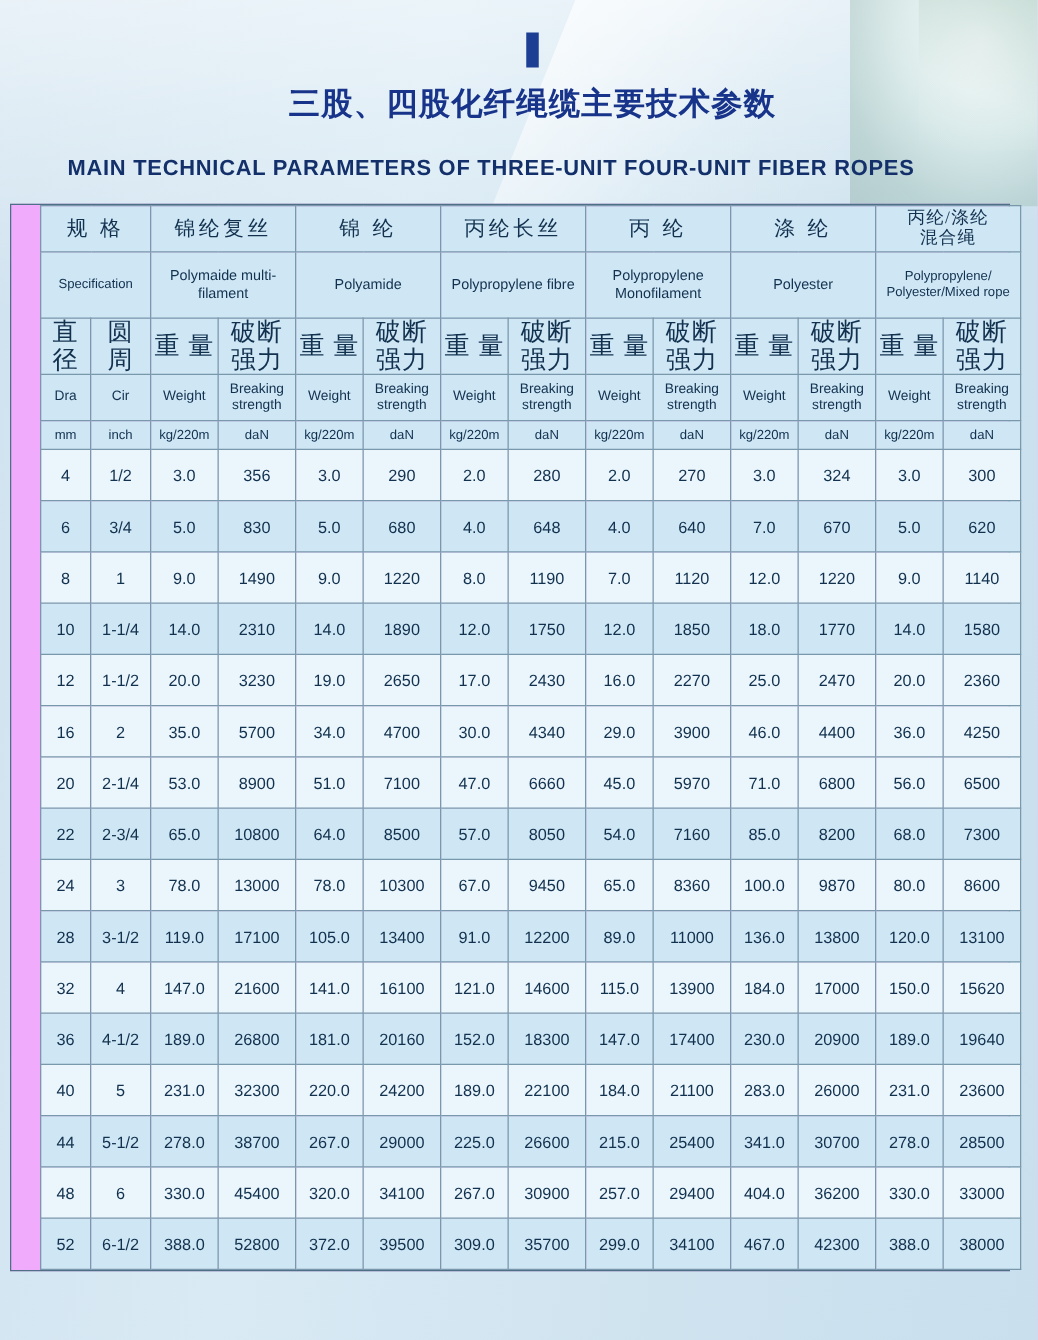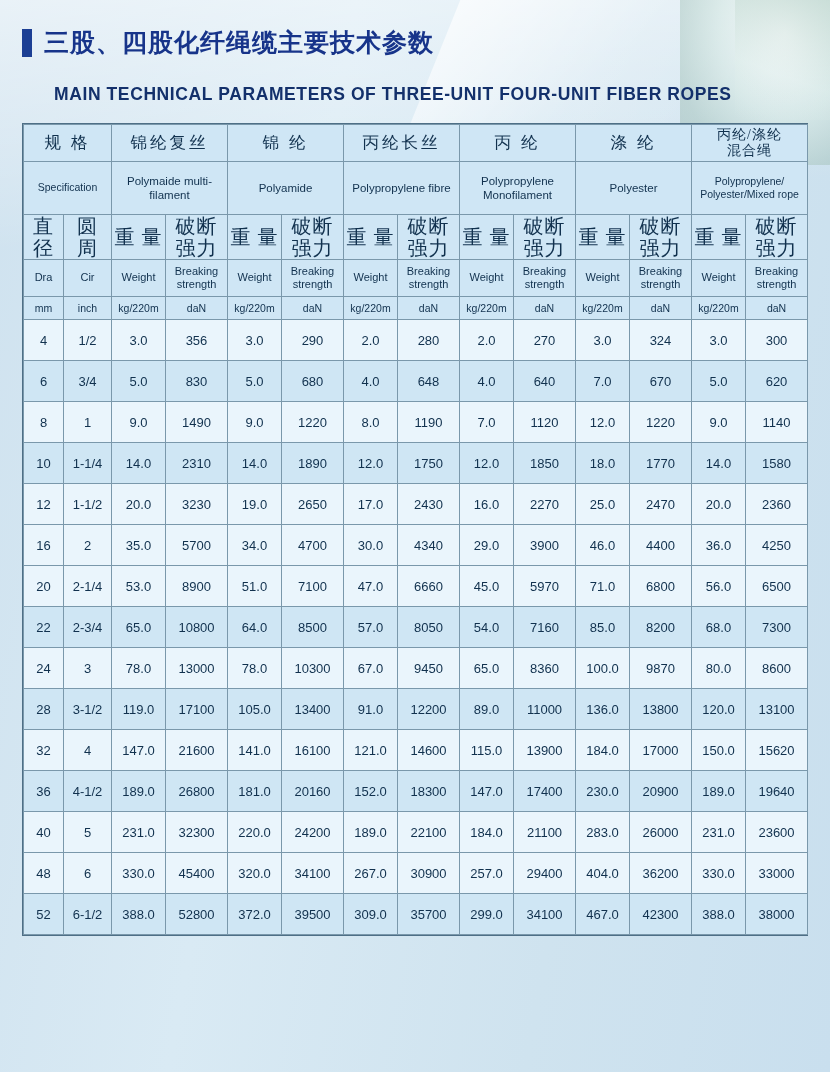--- a/index.html
+++ b/index.html
@@ -61,6 +61,7 @@
     display: flex;
     align-items: center;
     gap: 12px;
+    flex-direction: column;
   }
   .title-bar {
     width: 10px;

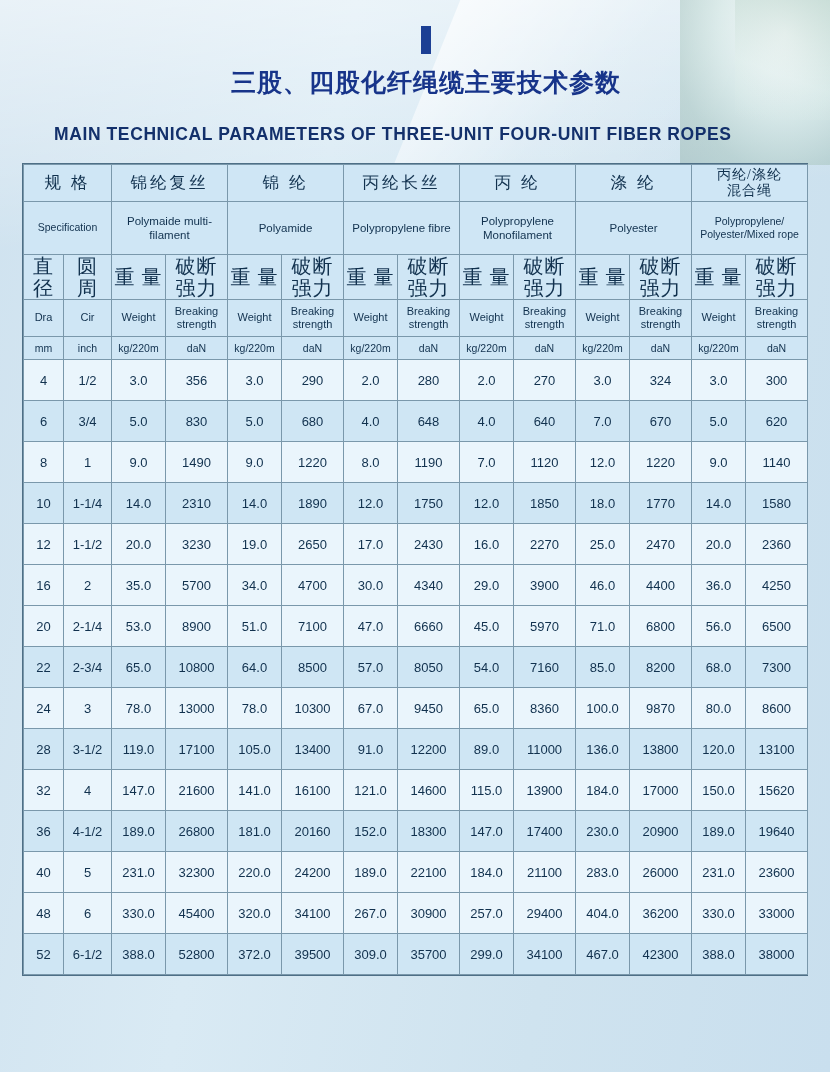--- a/index.html
+++ b/index.html
@@ -87,9 +87,10 @@
 
   
   .table-wrap {
-    margin: 18px 22px 0 22px;
+    margin: 18px 22px 0 8px;
     border: 1px solid #4e6f86;
     background: #f0abfc;
+    padding-left: 23px;
   }
   table.spec {
     width: 100%;

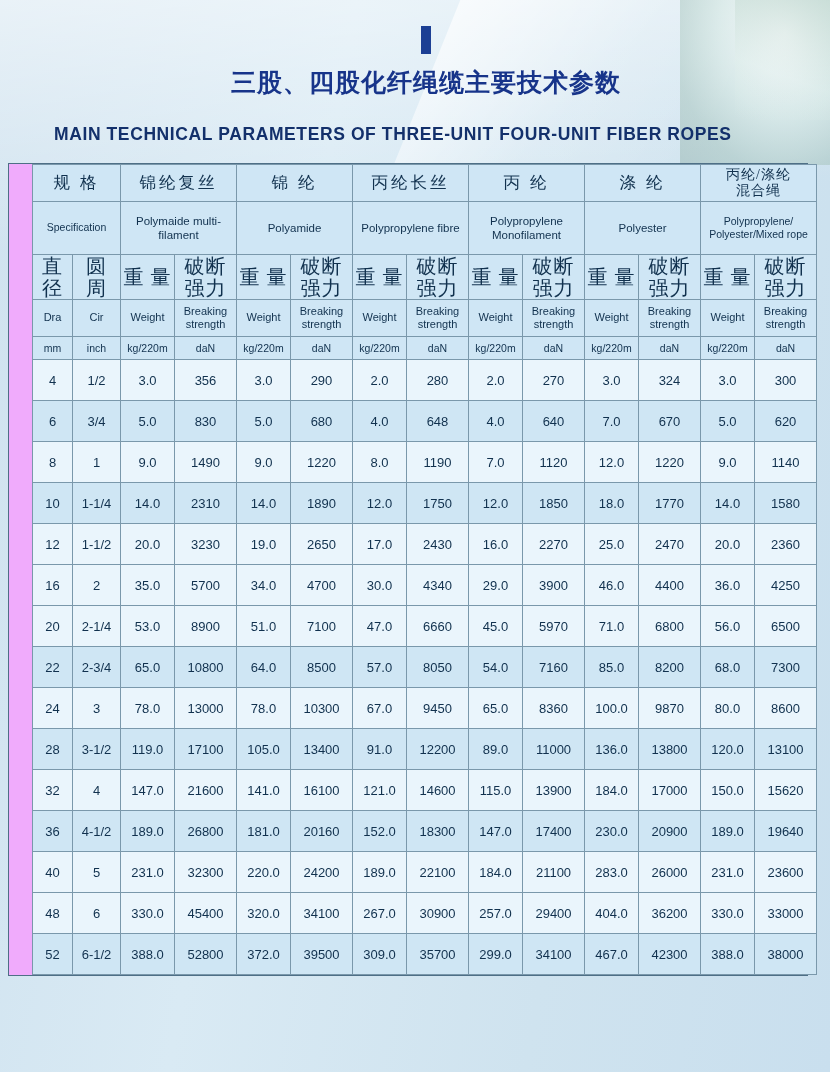--- a/index.html
+++ b/index.html
@@ -484,6 +484,22 @@
             <td class="nowrap">231.0</td>
             <td class="nowrap">23600</td>
           </tr>
+          <tr class="alt">
+            <td class="nowrap">44</td>
+            <td class="nowrap">5-1/2</td>
+            <td class="nowrap">278.0</td>
+            <td class="nowrap">38700</td>
+            <td class="nowrap">267.0</td>
+            <td class="nowrap">29000</td>
+            <td class="nowrap">225.0</td>
+            <td class="nowrap">26600</td>
+            <td class="nowrap">215.0</td>
+            <td class="nowrap">25400</td>
+            <td class="nowrap">341.0</td>
+            <td class="nowrap">30700</td>
+            <td class="nowrap">278.0</td>
+            <td class="nowrap">28500</td>
+          </tr>
           <tr>
             <td class="nowrap">48</td>
             <td class="nowrap">6</td>

